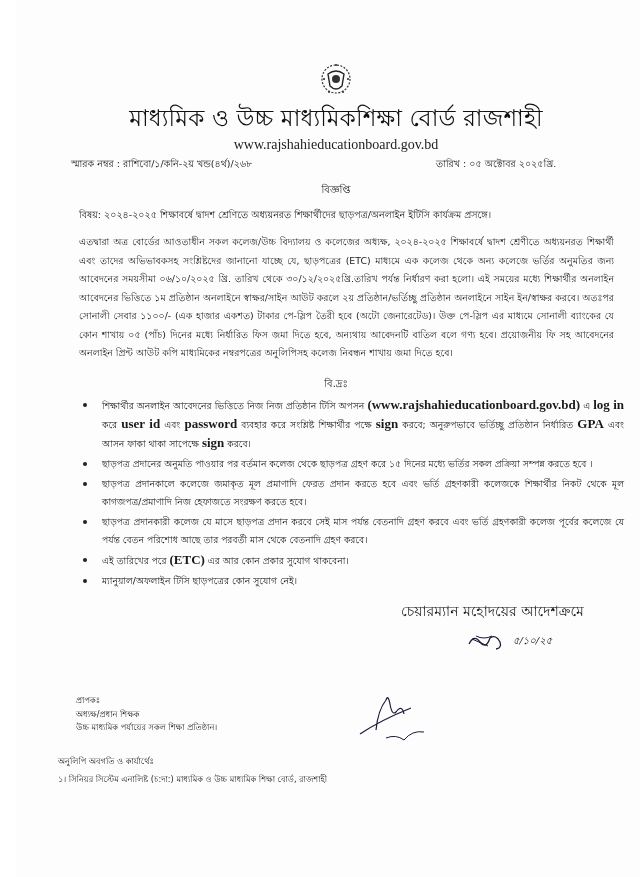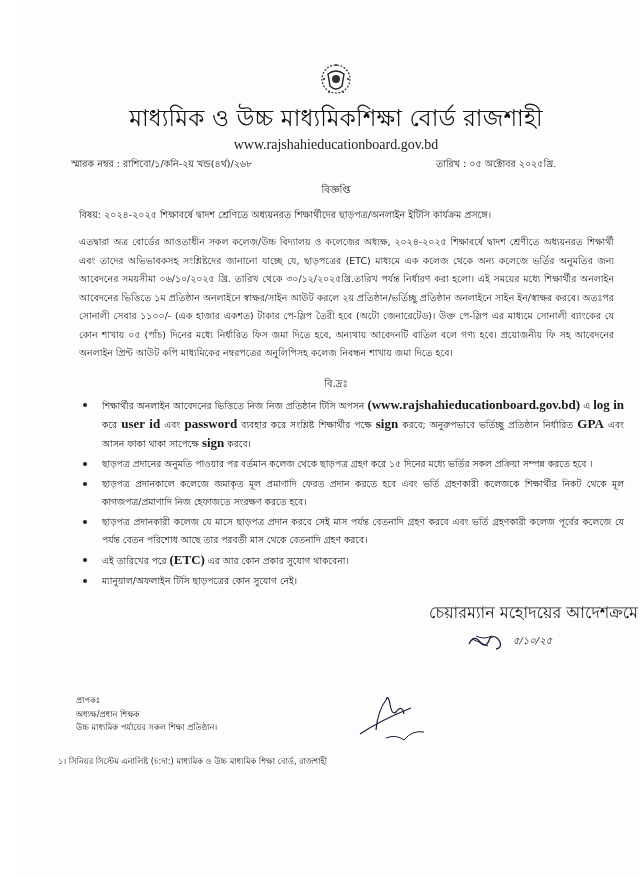--- a/index.html
+++ b/index.html
@@ -36,7 +36,7 @@
       position: absolute; left: 4px; top: 7px; width: 4px; height: 4px; border-radius: 50%; background: #222;
     }
     .bullets .serif-en { font-family: "Liberation Serif", serif; font-weight: bold; font-size: 13px; }
-    .order-line { left: 385px; top: 600px; font-size: 16px; margin-left: 28px; }
+    .order-line { left: 385px; top: 600px; font-size: 14px; }
     .sig1 { left: 450px; top: 630px; width: 40px; height: 22px; }
     .sig1-date { left: 497px; top: 633px; font-size: 10px; font-style: italic; font-family: "DejaVu Serif", serif; }
     .signer-block { left: 350px; width: 270px; top: 656px; text-align: center; font-size: 9.6px; line-height: 18px; }

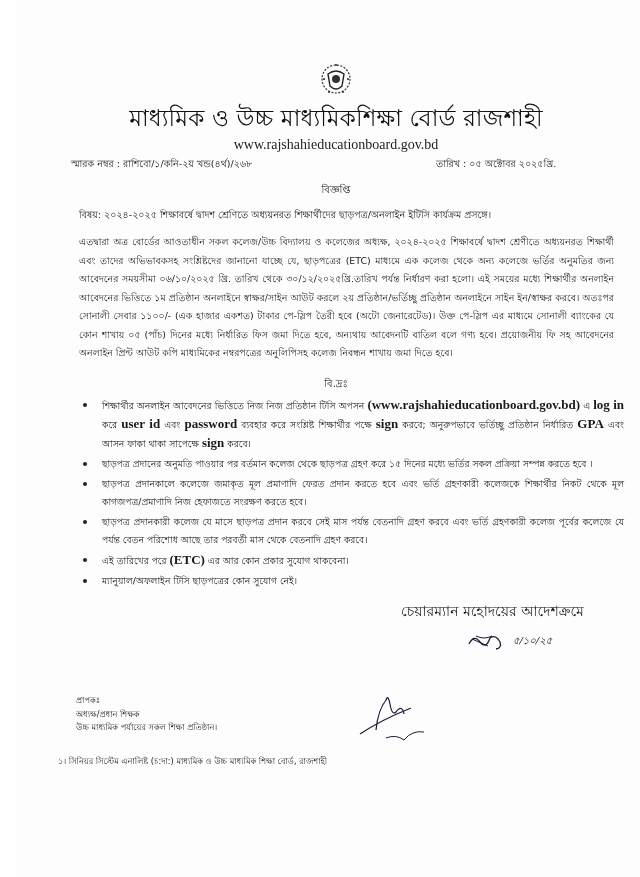--- a/index.html
+++ b/index.html
@@ -119,6 +119,7 @@
   </div>
 
   <div class="abs copies">
+    <div>অনুলিপি অবগতি ও কার্যার্থেঃ</div>
     <div>১। সিনিয়র সিস্টেম এনালিষ্ট (চ:দা:) মাধ্যমিক ও উচ্চ মাধ্যমিক শিক্ষা বোর্ড, রাজশাহী</div>
   </div>
 

